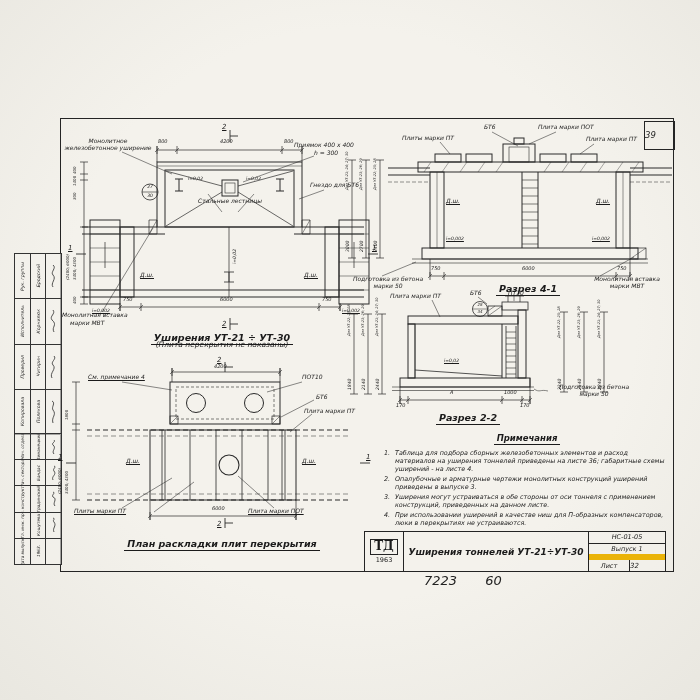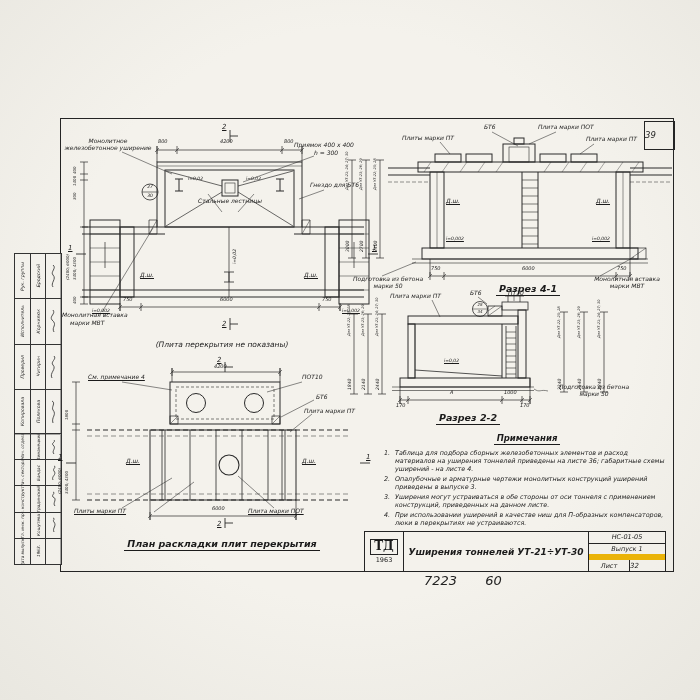--- a/index.html
+++ b/index.html
@@ -218,6 +218,7 @@
   <span class="t s7 u" style="left:160px;top:198px">2</span>
   <span class="t s7 u" style="left:6px;top:122px">1</span>
   <span class="t s7 u" style="left:310px;top:122px">1</span>
+  <div class="d c" style="left:40px;top:204px;width:240px"><span class="tt">Уширения УТ-21 ÷ УТ-30</span></div>
   <div class="d c" style="left:40px;top:218px;width:240px;font:italic 7.5px 'DejaVu Sans',sans-serif"><span>(Плита перекрытия не показаны)</span></div>
 </div>
 

